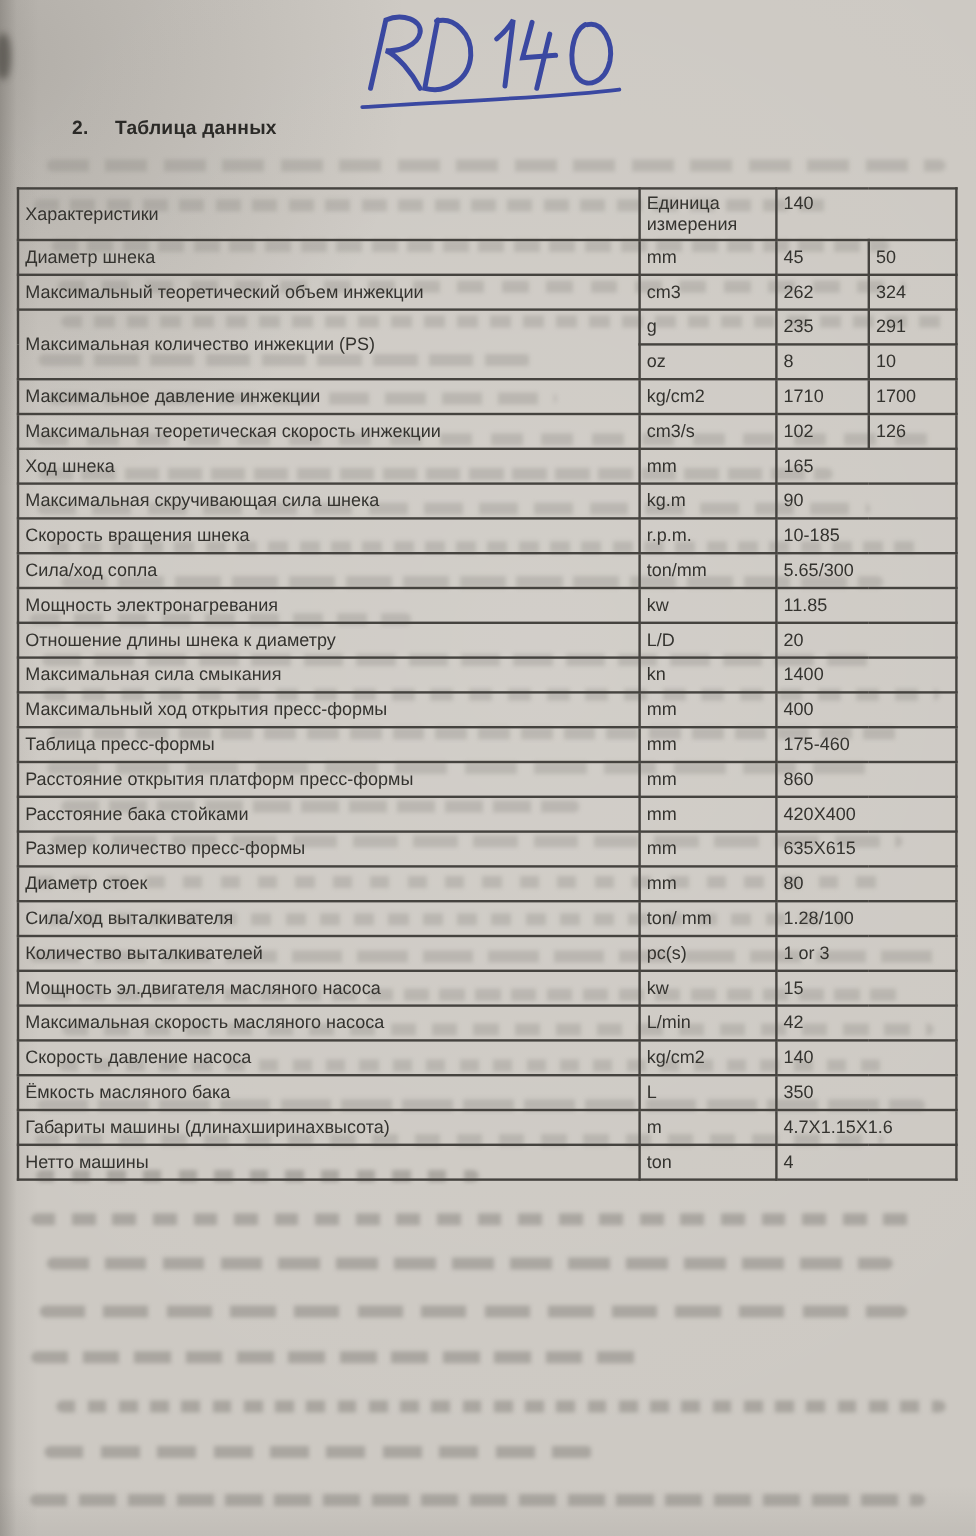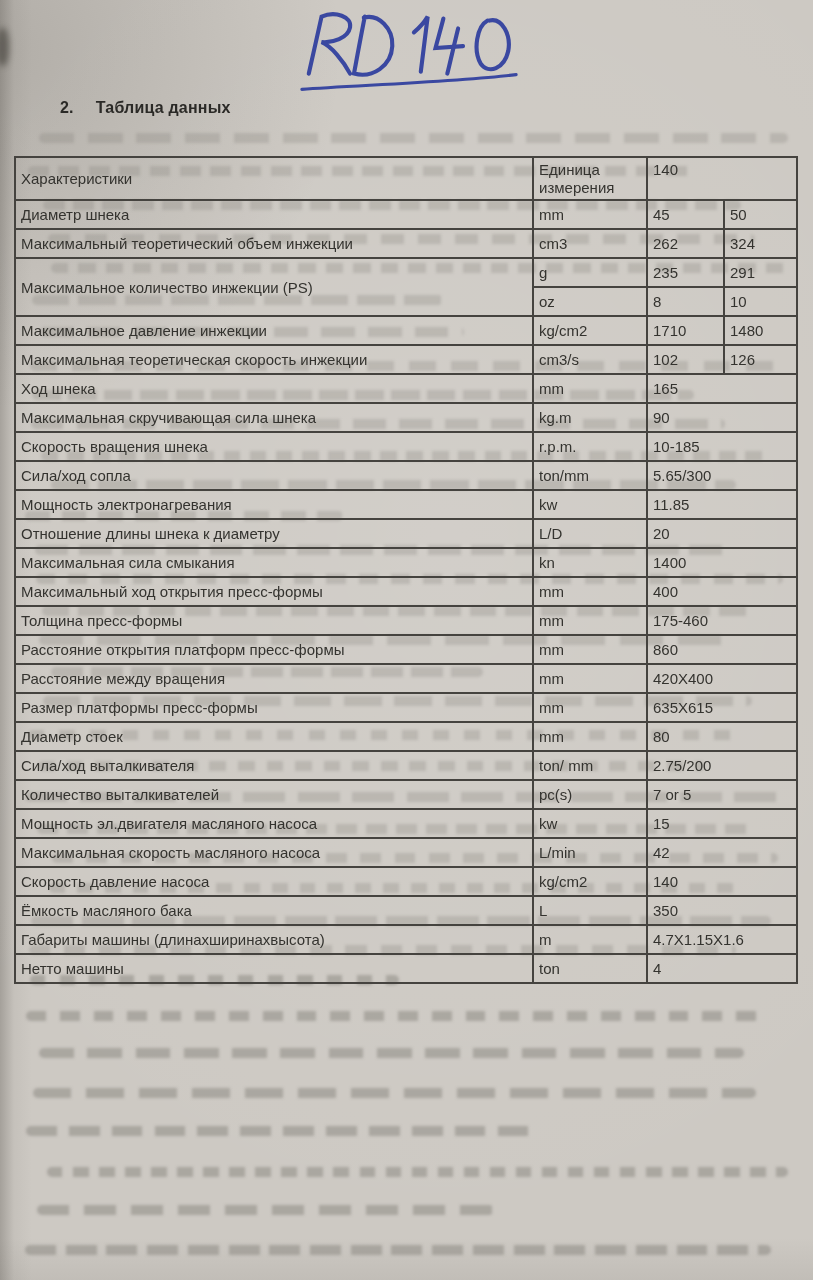--- a/index.html
+++ b/index.html
@@ -132,7 +132,7 @@
           <td data-name="spec-value-cell">324</td>
         </tr>
         <tr data-name="table-row">
-          <td data-name="spec-label-cell" rowspan="2">Максимальное количество инжекции (PS)</td>
+          <td data-name="spec-label-cell" rowspan="2">Максимальная количество инжекции (PS)</td>
           <td data-name="spec-unit-cell">g</td>
           <td data-name="spec-value-cell">235</td>
           <td data-name="spec-value-cell">291</td>

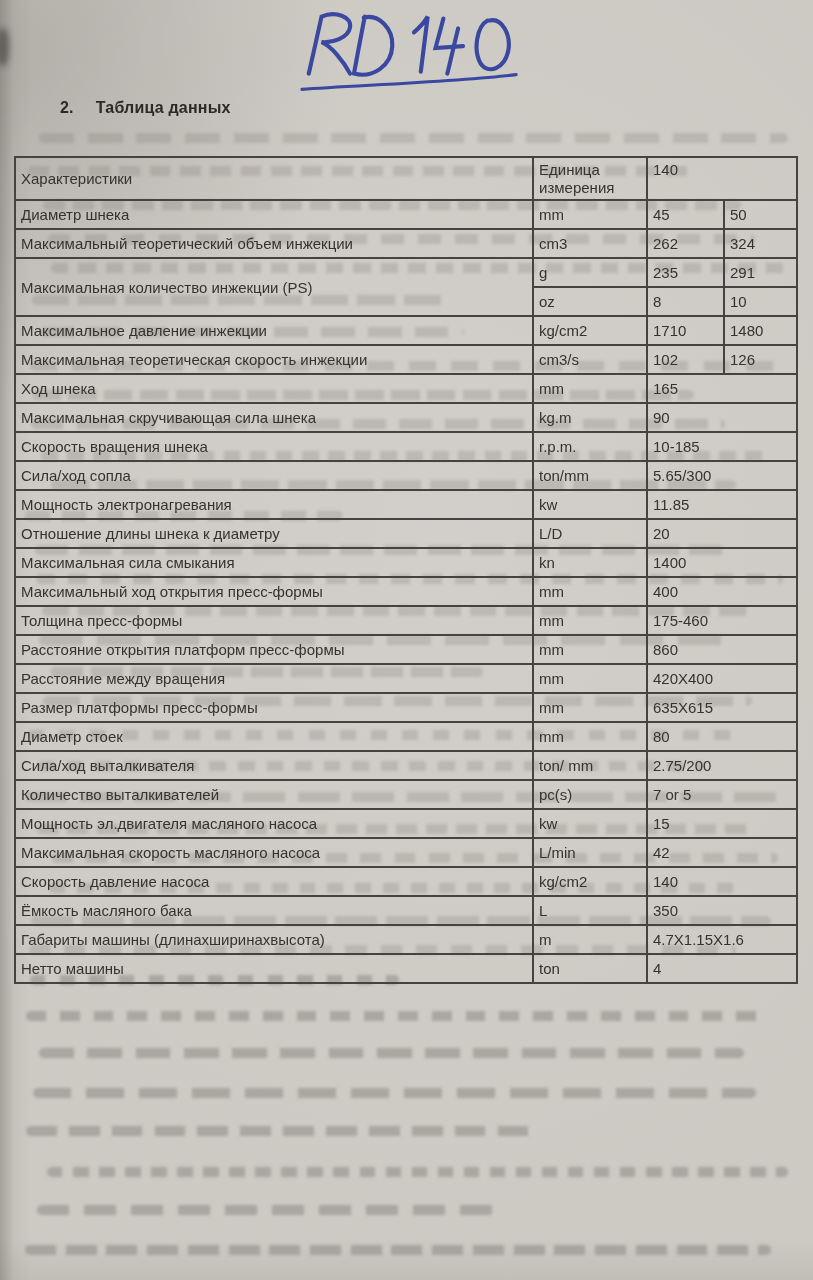--- a/index.html
+++ b/index.html
@@ -146,7 +146,7 @@
           <td data-name="spec-label-cell">Максимальное давление инжекции</td>
           <td data-name="spec-unit-cell">kg/cm2</td>
           <td data-name="spec-value-cell">1710</td>
-          <td data-name="spec-value-cell">1480</td>
+          <td data-name="spec-value-cell">1700</td>
         </tr>
         <tr data-name="table-row">
           <td data-name="spec-label-cell">Максимальная теоретическая скорость инжекции</td>

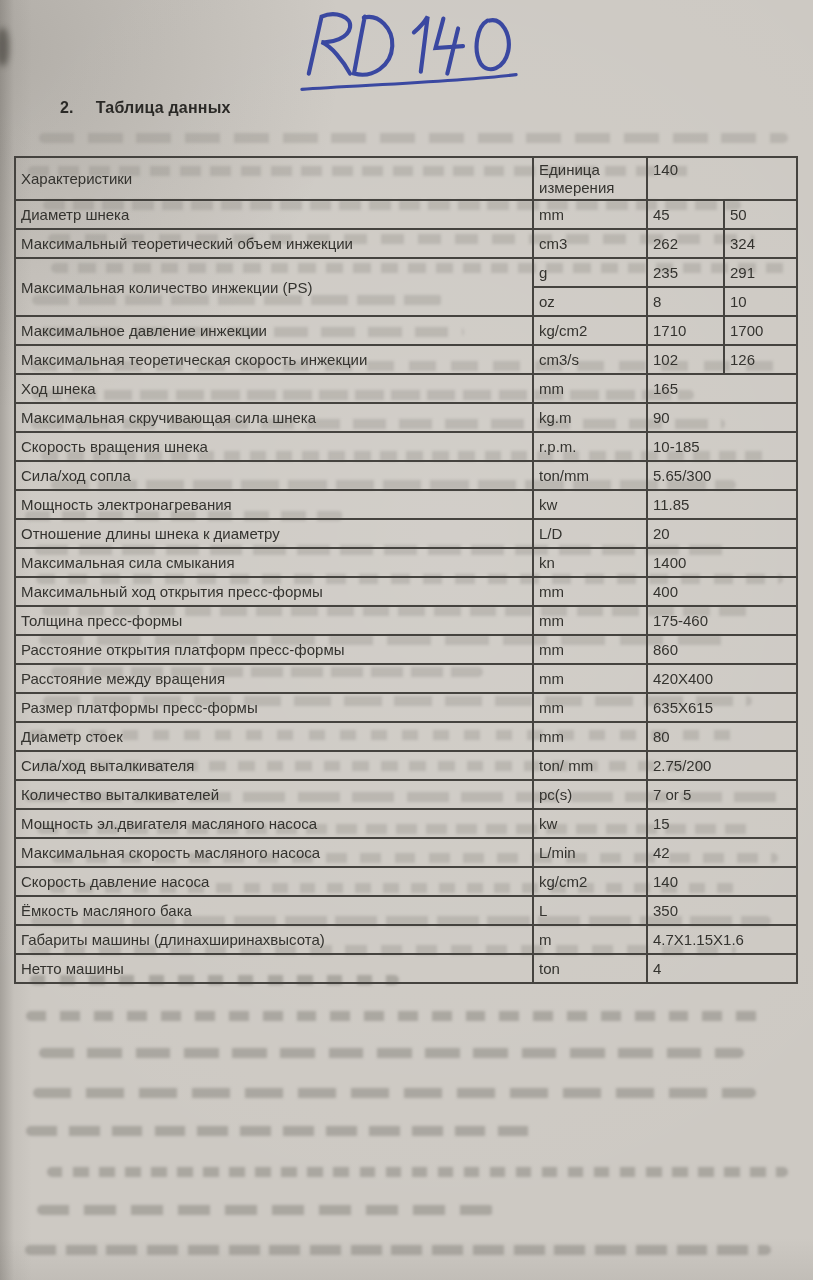--- a/index.html
+++ b/index.html
@@ -195,7 +195,7 @@
           <td data-name="spec-value-cell" colspan="2">400</td>
         </tr>
         <tr data-name="table-row">
-          <td data-name="spec-label-cell">Толщина пресс-формы</td>
+          <td data-name="spec-label-cell">Таблица пресс-формы</td>
           <td data-name="spec-unit-cell">mm</td>
           <td data-name="spec-value-cell" colspan="2">175-460</td>
         </tr>

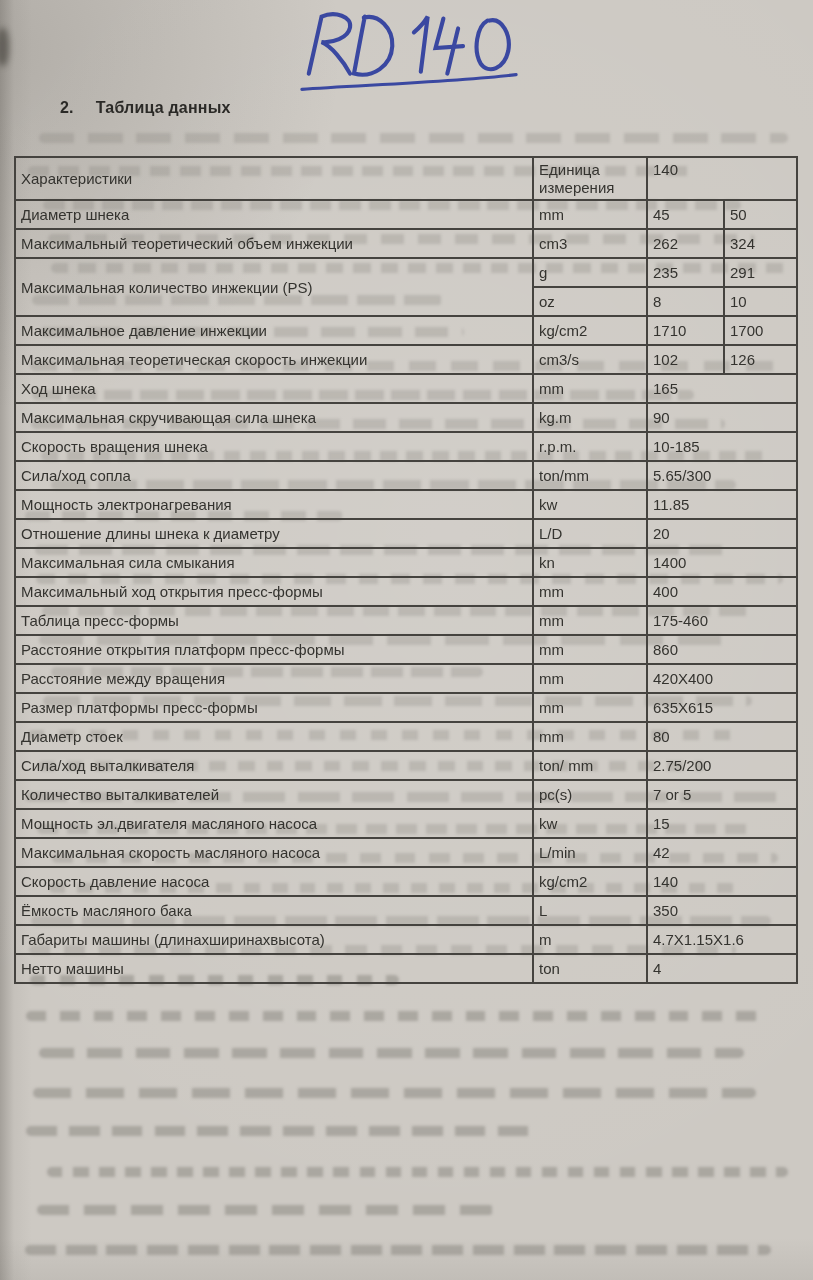--- a/index.html
+++ b/index.html
@@ -205,7 +205,7 @@
           <td data-name="spec-value-cell" colspan="2">860</td>
         </tr>
         <tr data-name="table-row">
-          <td data-name="spec-label-cell">Расстояние между вращения</td>
+          <td data-name="spec-label-cell">Расстояние бака стойками</td>
           <td data-name="spec-unit-cell">mm</td>
           <td data-name="spec-value-cell" colspan="2">420X400</td>
         </tr>

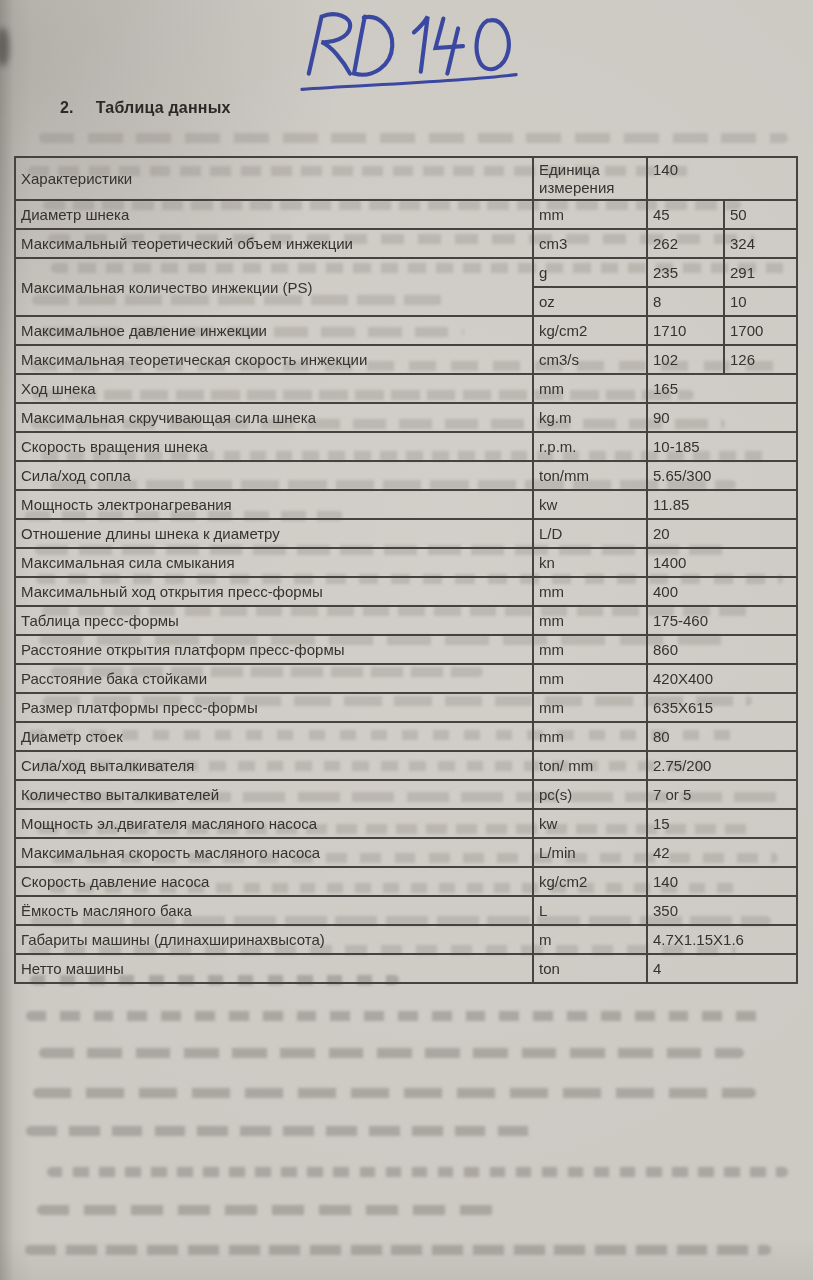--- a/index.html
+++ b/index.html
@@ -210,7 +210,7 @@
           <td data-name="spec-value-cell" colspan="2">420X400</td>
         </tr>
         <tr data-name="table-row">
-          <td data-name="spec-label-cell">Размер платформы пресс-формы</td>
+          <td data-name="spec-label-cell">Размер количество пресс-формы</td>
           <td data-name="spec-unit-cell">mm</td>
           <td data-name="spec-value-cell" colspan="2">635X615</td>
         </tr>

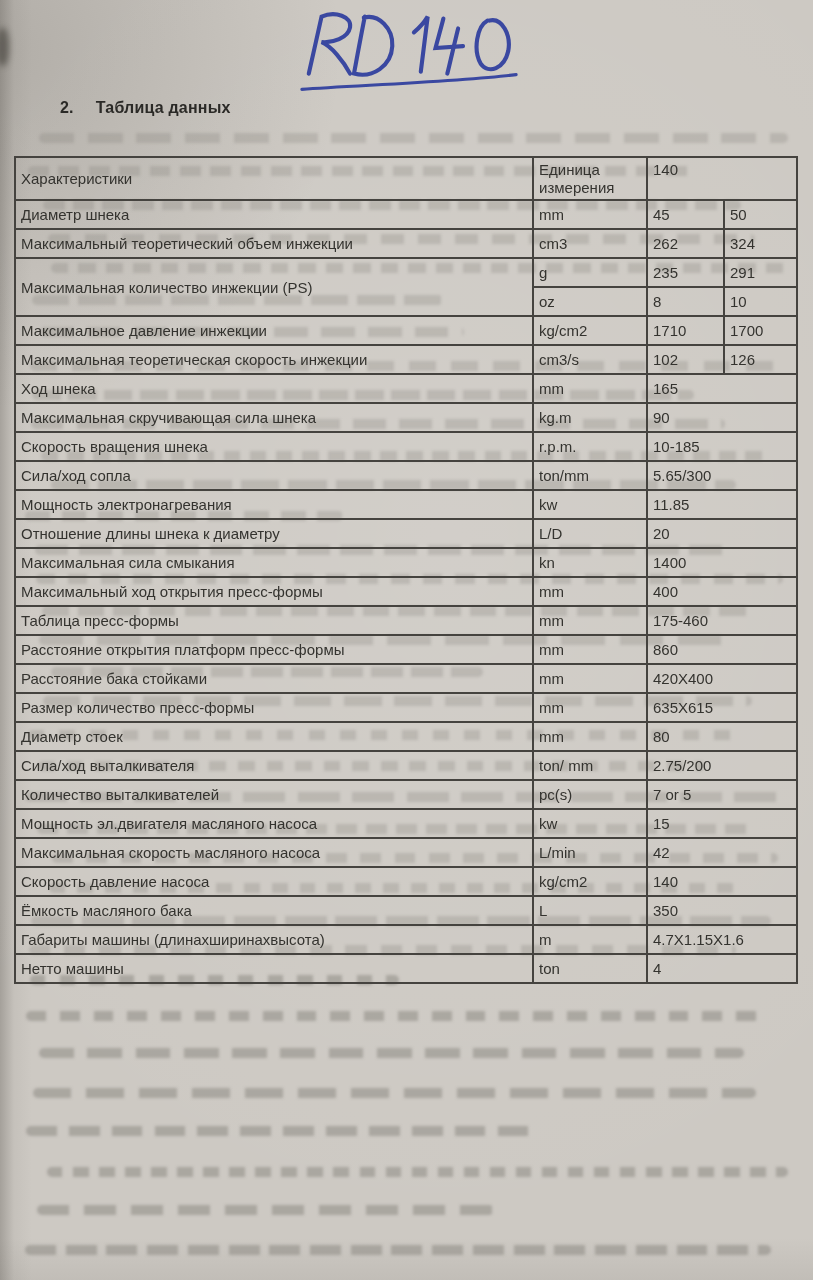--- a/index.html
+++ b/index.html
@@ -222,7 +222,7 @@
         <tr data-name="table-row">
           <td data-name="spec-label-cell">Сила/ход выталкивателя</td>
           <td data-name="spec-unit-cell">ton/ mm</td>
-          <td data-name="spec-value-cell" colspan="2">2.75/200</td>
+          <td data-name="spec-value-cell" colspan="2">1.28/100</td>
         </tr>
         <tr data-name="table-row">
           <td data-name="spec-label-cell">Количество выталкивателей</td>

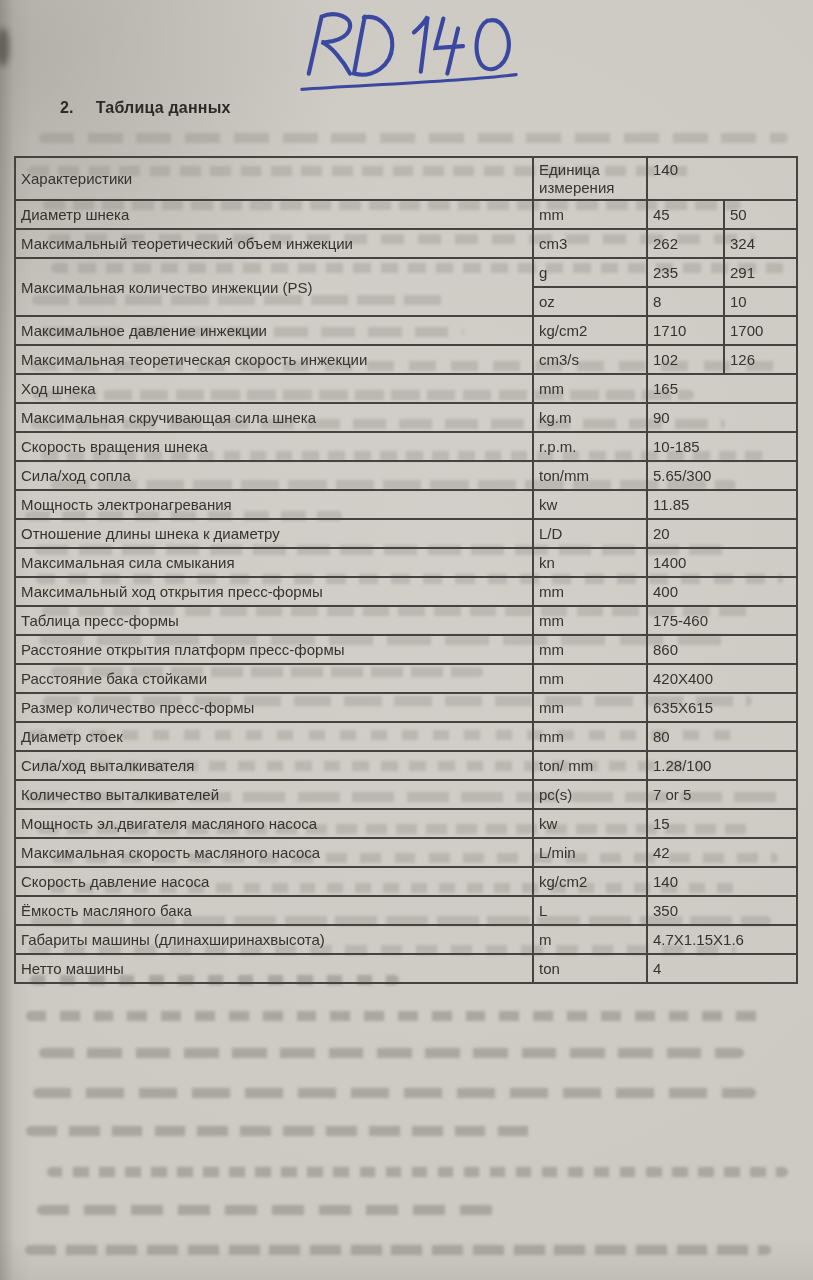--- a/index.html
+++ b/index.html
@@ -227,7 +227,7 @@
         <tr data-name="table-row">
           <td data-name="spec-label-cell">Количество выталкивателей</td>
           <td data-name="spec-unit-cell">pc(s)</td>
-          <td data-name="spec-value-cell" colspan="2">7 or 5</td>
+          <td data-name="spec-value-cell" colspan="2">1 or 3</td>
         </tr>
         <tr data-name="table-row">
           <td data-name="spec-label-cell">Мощность эл.двигателя масляного насоса</td>

